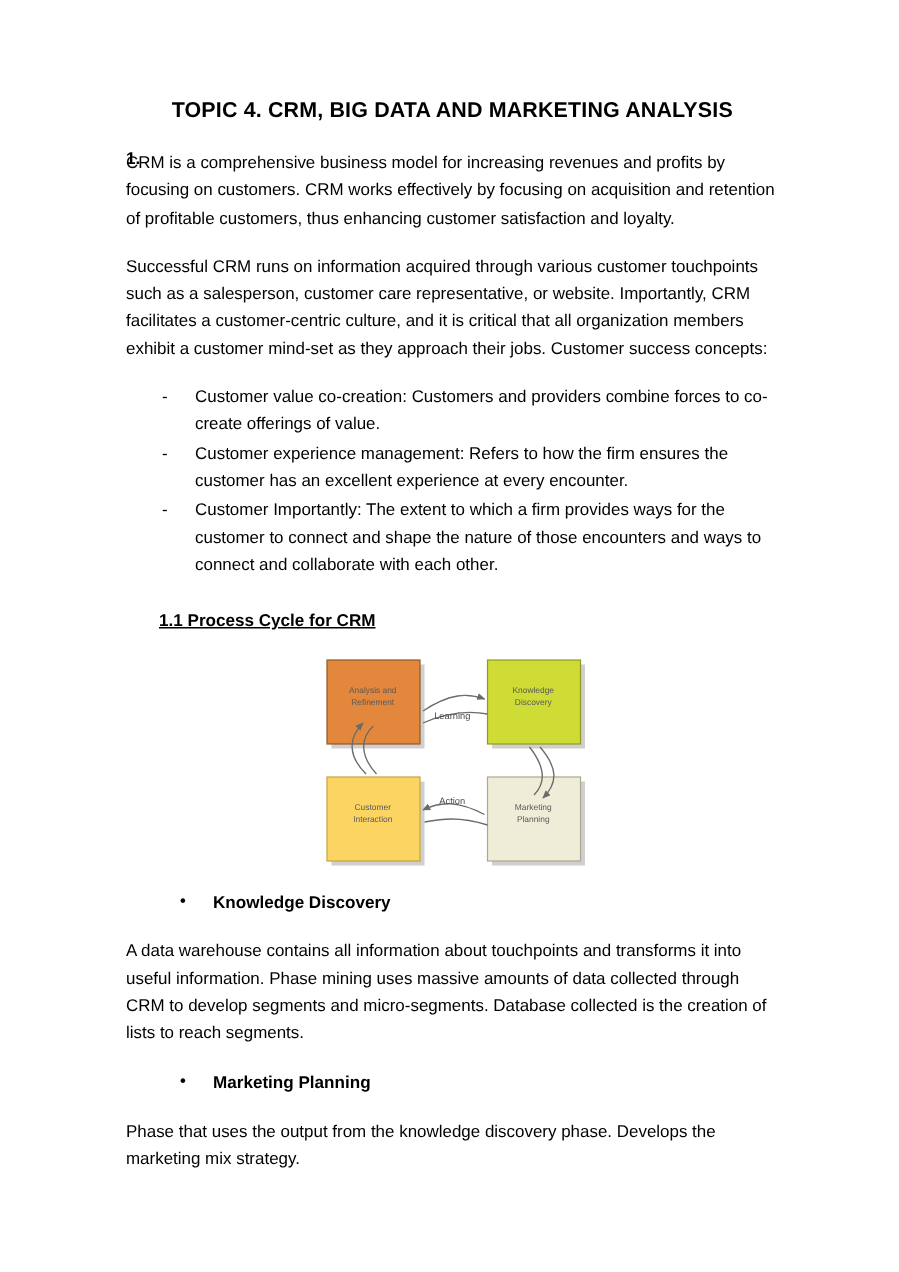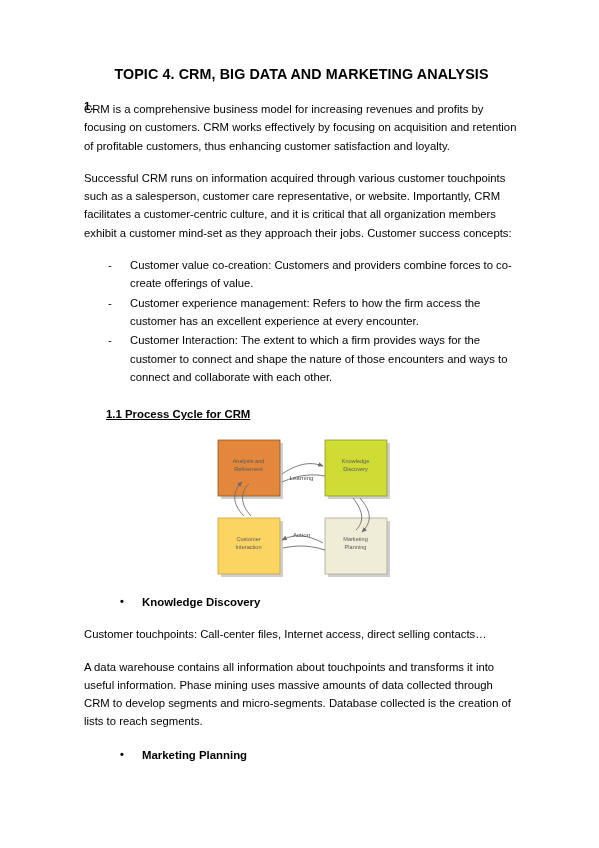--- a/index.html
+++ b/index.html
@@ -153,7 +153,7 @@
     </li>
     <li>
       <span class="dash">-</span>
-      <span class="uline">Customer experience management:</span><span> Refers to how the firm access the customer has an excellent experience at every encounter.</span>
+      <span class="uline">Customer experience management:</span><span> Refers to how the firm ensures the customer has an excellent experience at every encounter.</span>
     </li>
     <li>
       <span class="dash">-</span>

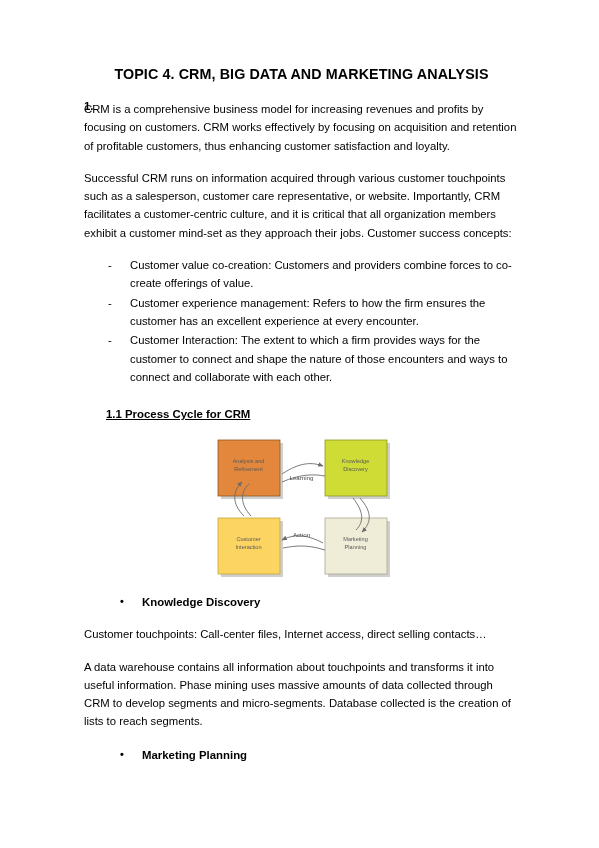--- a/index.html
+++ b/index.html
@@ -157,7 +157,7 @@
     </li>
     <li>
       <span class="dash">-</span>
-      <span class="uline">Customer Interaction</span><span>: The extent to which a firm provides ways for the customer to connect and shape the nature of those encounters and ways to connect and collaborate with each other.</span>
+      <span class="uline">Customer Importantly</span><span>: The extent to which a firm provides ways for the customer to connect and shape the nature of those encounters and ways to connect and collaborate with each other.</span>
     </li>
   </ul>
 

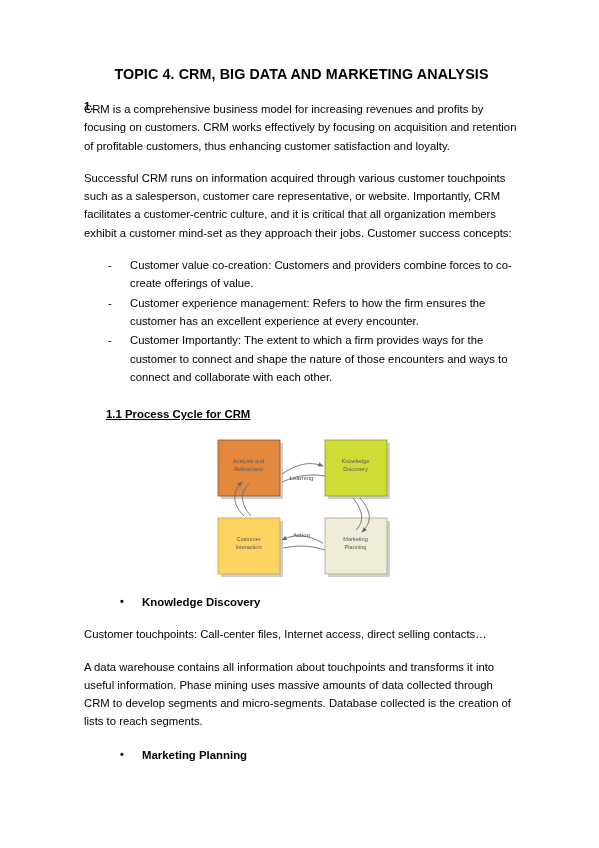--- a/index.html
+++ b/index.html
@@ -224,7 +224,6 @@
     </li>
   </ul>
 
-  <p class="body"><b>Customer touchpoints</b><span>: Call-center files, Internet access, direct selling contacts…</span></p>
 
   <p class="body"><span>A </span><b>data warehouse</b><span> contains all information about touchpoints and transforms it into useful information. </span><b>Phase mining</b><span> uses massive amounts of data collected through CRM to develop segments and micro-segments. </span><b>Database collected</b><span> is the creation of lists to reach segments.</span></p>
 

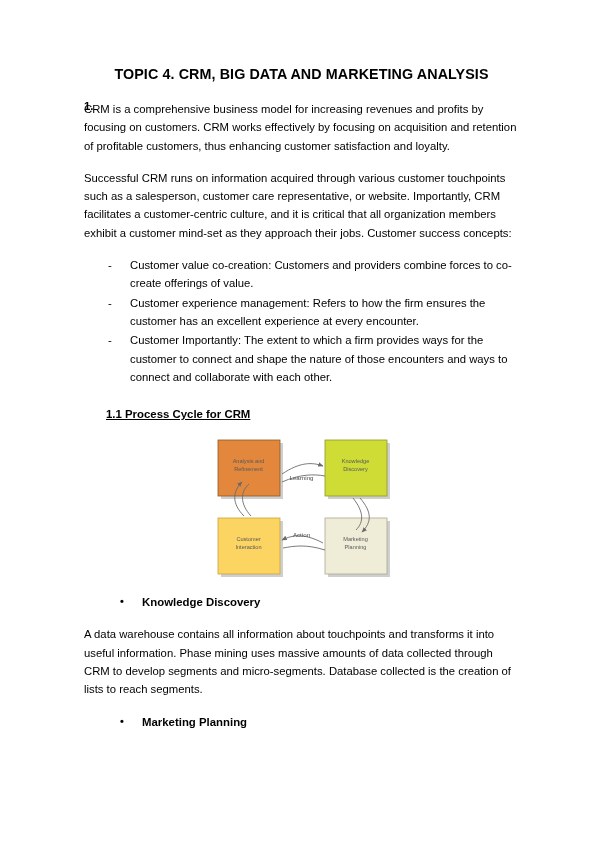--- a/index.html
+++ b/index.html
@@ -234,6 +234,7 @@
     </li>
   </ul>
 
+  <p class="body">Phase that uses the output from the knowledge discovery phase. Develops the marketing mix strategy.</p>
 
 </div>
 

